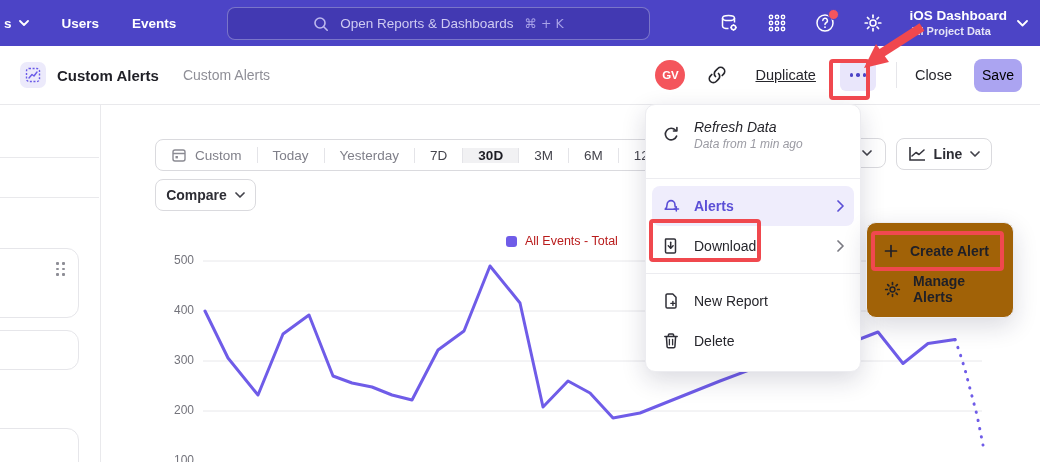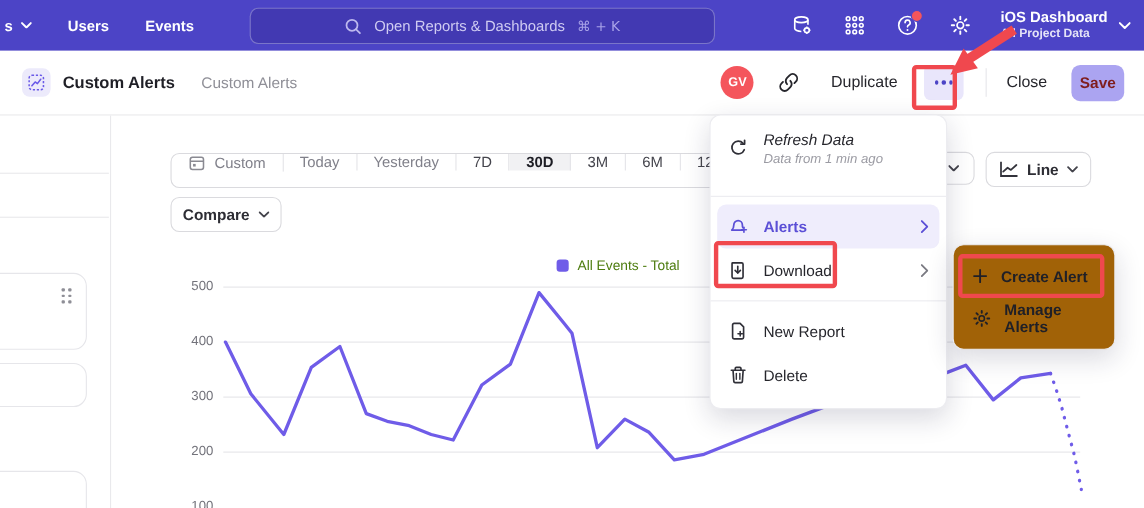--- a/index.html
+++ b/index.html
@@ -39,7 +39,7 @@
   .avatar{width:30px;height:30px;border-radius:50%;background:#F4555C;color:#fff;font-size:11.5px;
     font-weight:700;display:flex;align-items:center;justify-content:center;}
   .link-btn{margin-left:22px;cursor:pointer;display:flex;}
-  .dup{margin-left:28px;font-size:14.5px;color:#26262c;cursor:pointer;}
+  .dup{margin-left:28px;font-size:14.5px;color:#26262c;cursor:pointer;text-decoration:underline;}
   .more-btn{margin-left:24px;width:36px;height:32px;border-radius:6px;background:#E9E6FB;
     display:flex;align-items:center;justify-content:center;gap:3px;cursor:pointer;}
   .more-btn i{width:3.5px;height:3.5px;border-radius:50%;background:#4C44C6;}

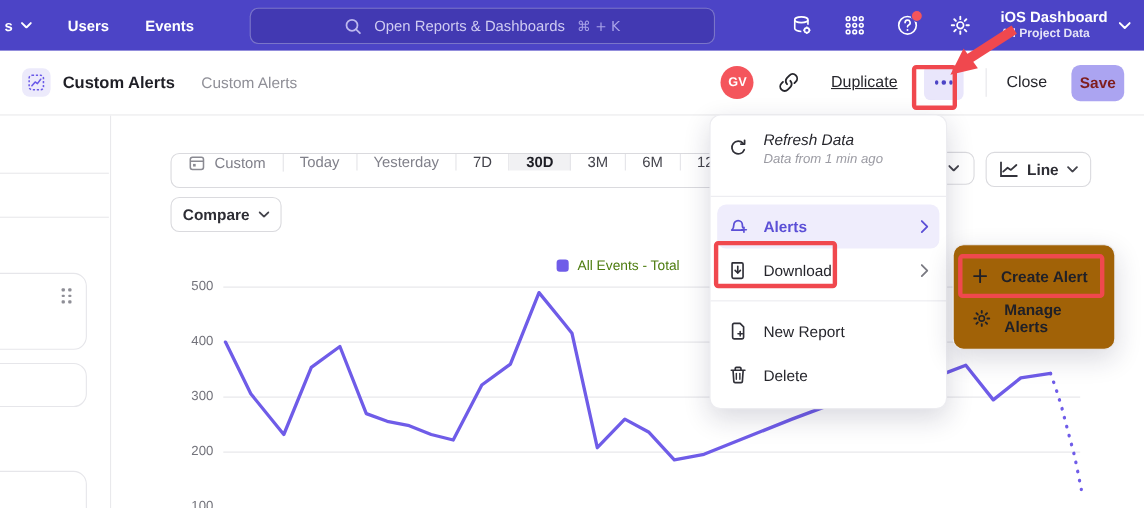--- a/index.html
+++ b/index.html
@@ -45,8 +45,8 @@
   .more-btn i{width:3.5px;height:3.5px;border-radius:50%;background:#4C44C6;}
   .h-div{width:1px;height:26px;background:#e6e6ea;margin:0 18px 0 20px;}
   .close{font-size:14.5px;color:#26262c;cursor:pointer;}
-  .save-btn{margin-left:22px;width:48px;height:33px;border-radius:8px;background:#ABA4F1;color:#7f1d1d;
-    font-size:14px;font-weight:700;display:flex;align-items:center;justify-content:center;cursor:default;}
+  .save-btn{margin-left:22px;width:48px;height:33px;border-radius:8px;background:#ABA4F1;color:#000000;
+    font-size:14px;font-weight:400;display:flex;align-items:center;justify-content:center;cursor:default;}
 
   
   .sidebar{position:absolute;left:0;top:104px;width:100px;height:358px;background:#fff;

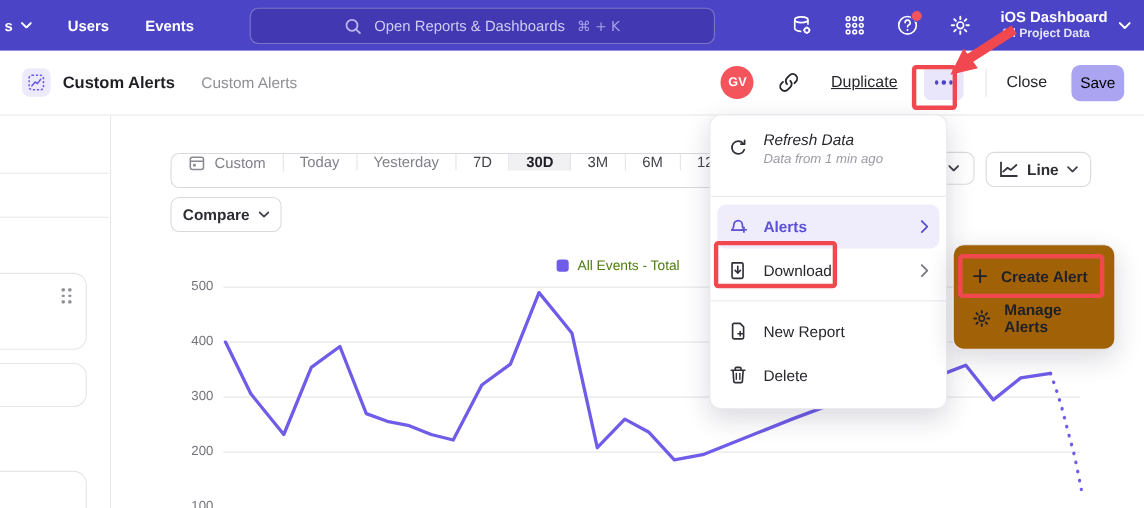--- a/index.html
+++ b/index.html
@@ -58,7 +58,7 @@
 
   
   .seg{position:absolute;left:155px;top:139px;height:30px;border:1px solid #dadade;border-radius:8px;
-    background:#fff;display:flex;align-items:flex-start;overflow:hidden;z-index:4;}
+    background:#fff;display:flex;align-items:center;overflow:hidden;z-index:4;}
   .seg-item{display:flex;align-items:center;gap:8px;padding:0 15px;font-size:13.5px;color:#45454d;
     border-right:1px solid #e4e4e8;cursor:pointer;white-space:nowrap;}
   .seg-item:last-child{border-right:none;}

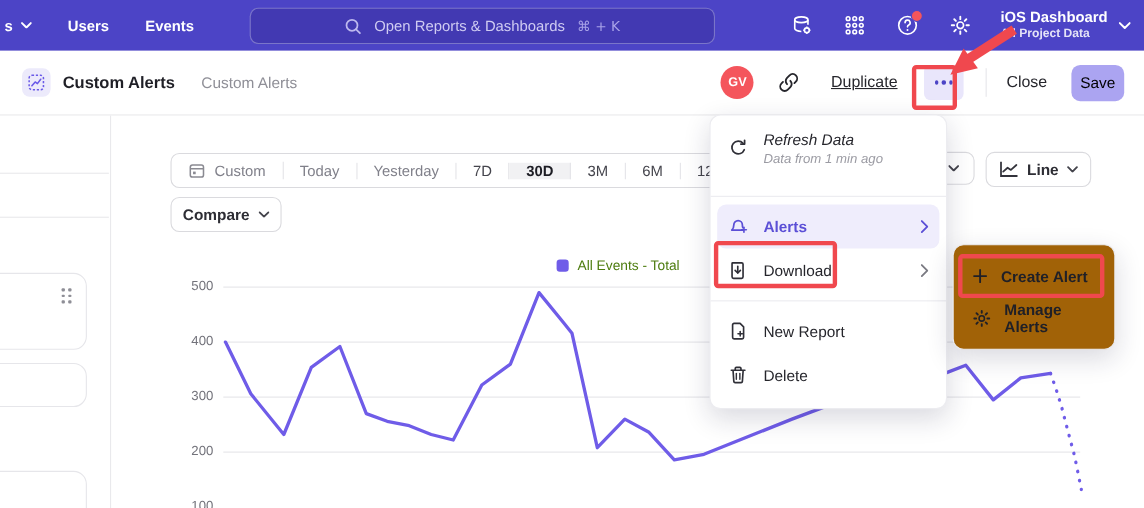--- a/index.html
+++ b/index.html
@@ -75,7 +75,7 @@
   .ytick{position:absolute;left:158px;width:36px;text-align:right;font-size:12px;color:#73737b;z-index:1;}
   .legend{position:absolute;left:506px;top:234px;display:flex;align-items:center;gap:8px;z-index:2;cursor:pointer;}
   .legend .sw{width:11px;height:11px;border-radius:3px;background:#6F5CE8;}
-  .legend .lt{font-size:12.5px;color:#4d7c0f;}
+  .legend .lt{font-size:12.5px;color:#b91c1c;}
 
   
   .menu{position:absolute;left:645px;top:104px;width:216px;box-sizing:border-box;background:#fff;

